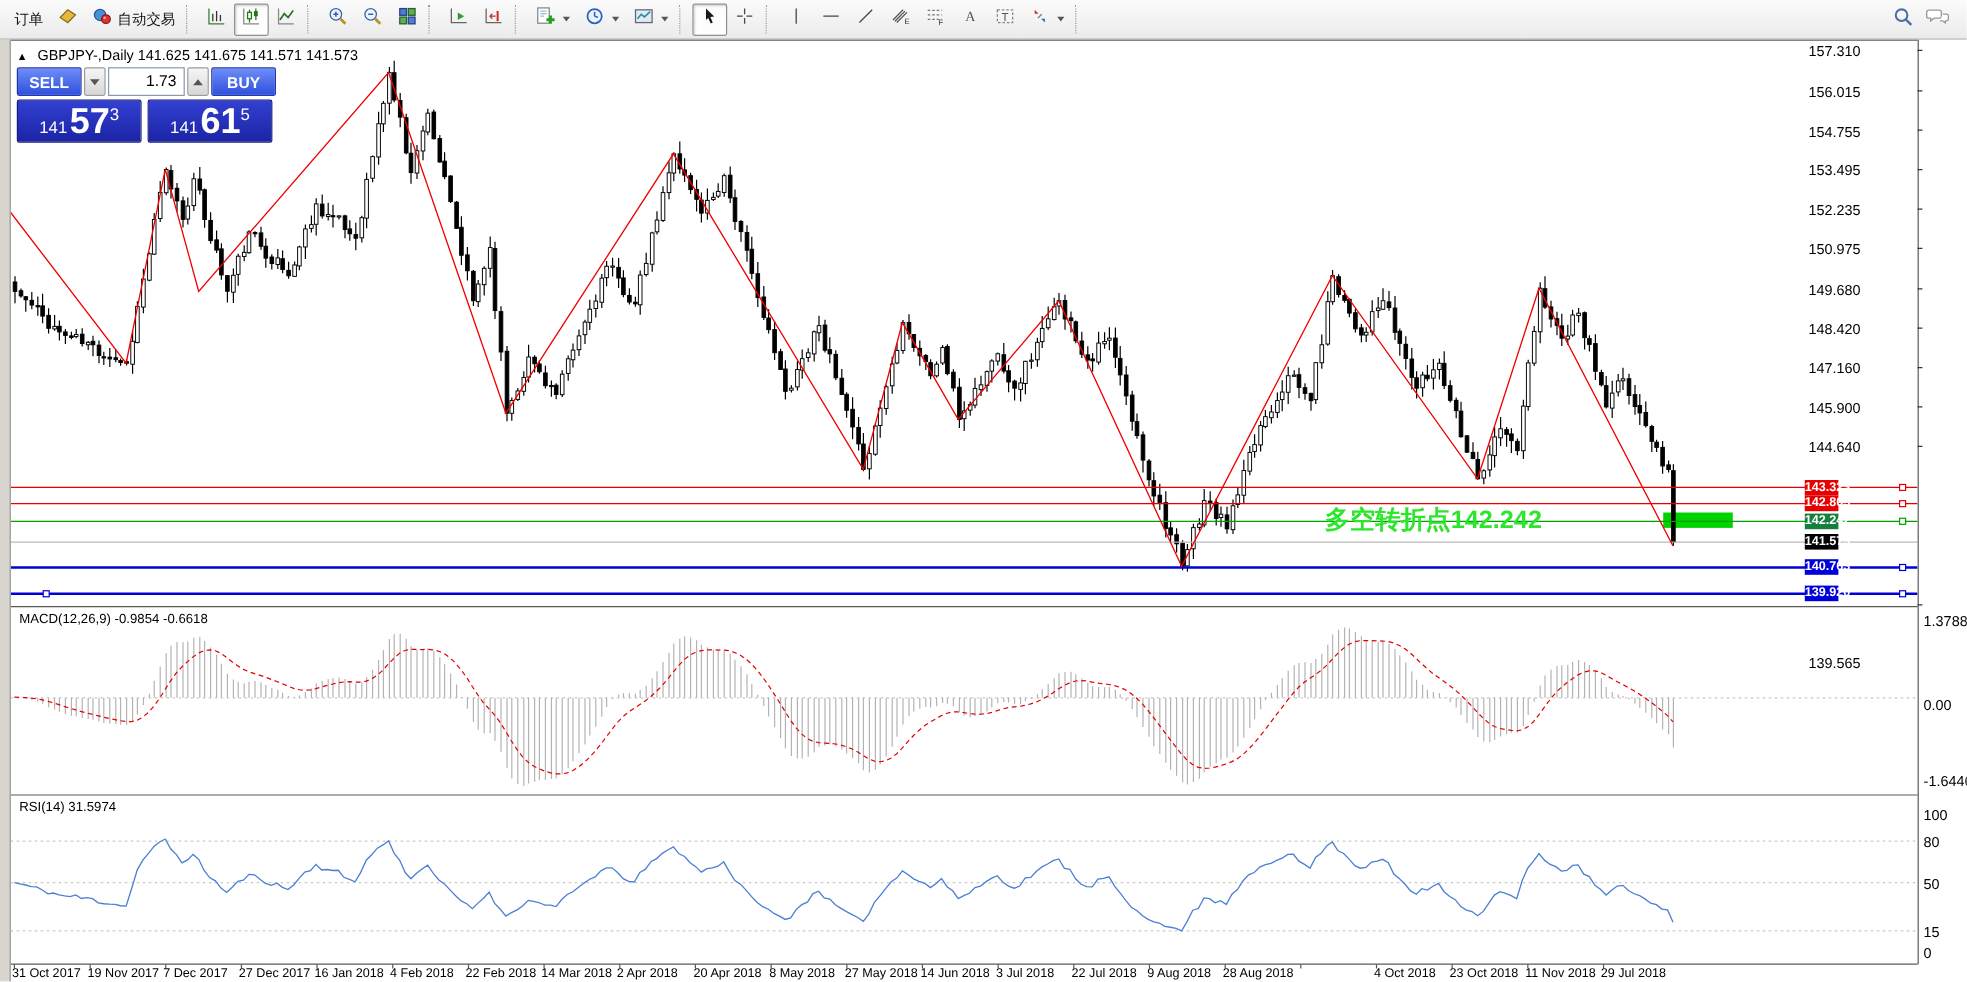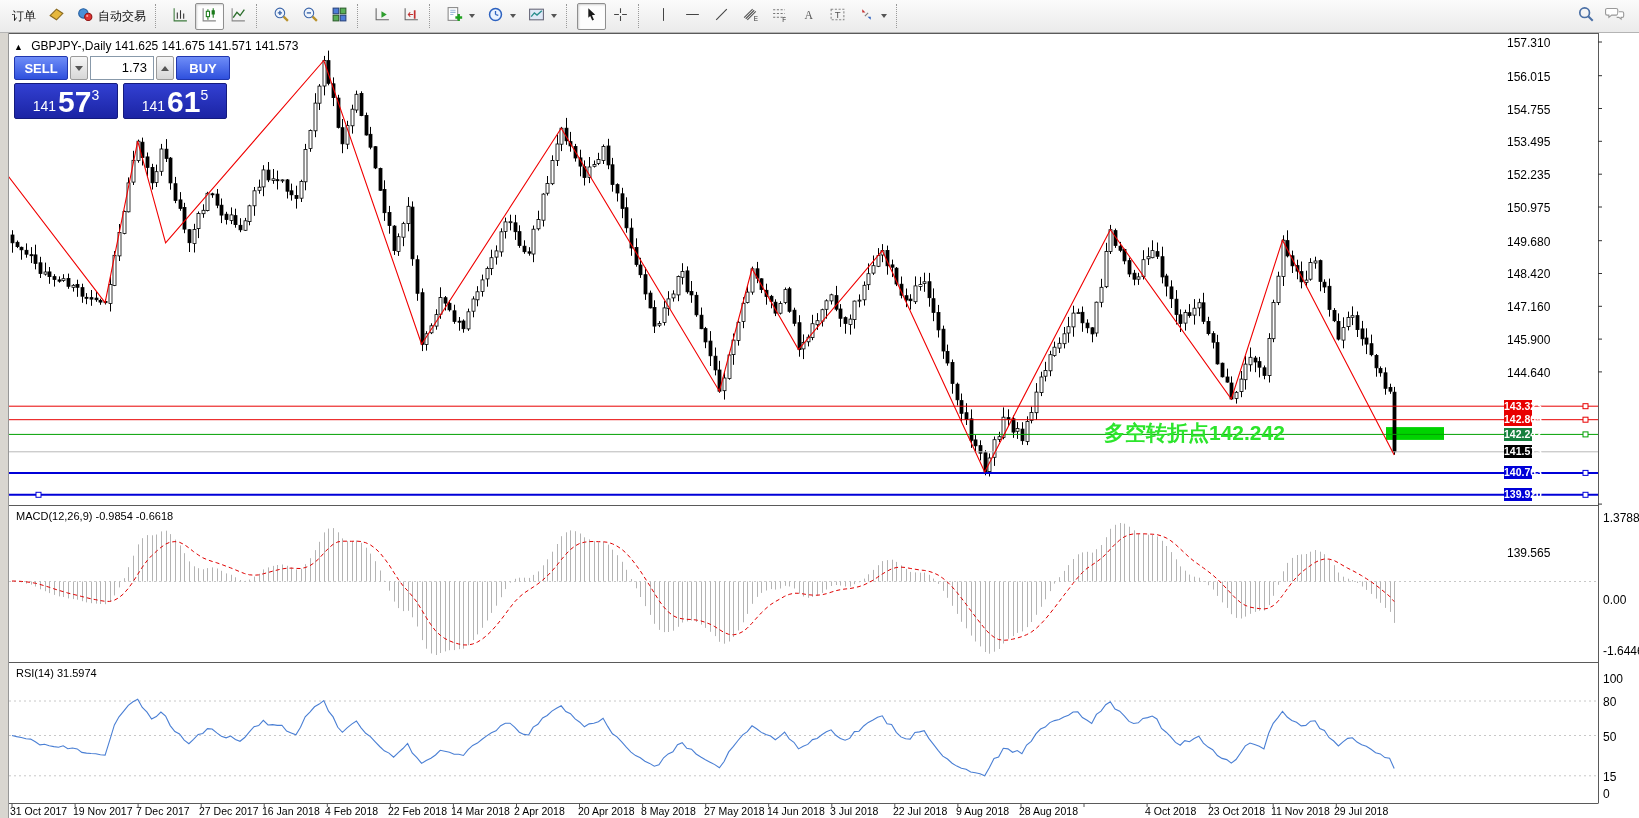--- a/index.html
+++ b/index.html
@@ -663,7 +663,7 @@
     <div class="pbadge" style="top: 466px; background: rgb(0, 0, 216);">140.763</div>
     <div class="pbadge" style="top: 488px; background: rgb(0, 0, 216);">139.920</div>
     <div class="itick" style="top: 511px;">1.3788</div>
-    <div class="itick" style="top: 593px;">0.00</div>
+    <div class="itick" style="top: 581px;">0.00</div>
     <div class="itick" style="top: 644px;">-1.6446</div>
     <div class="itick" style="top: 672px;">100</div>
     <div class="itick" style="top: 695px;">80</div>

